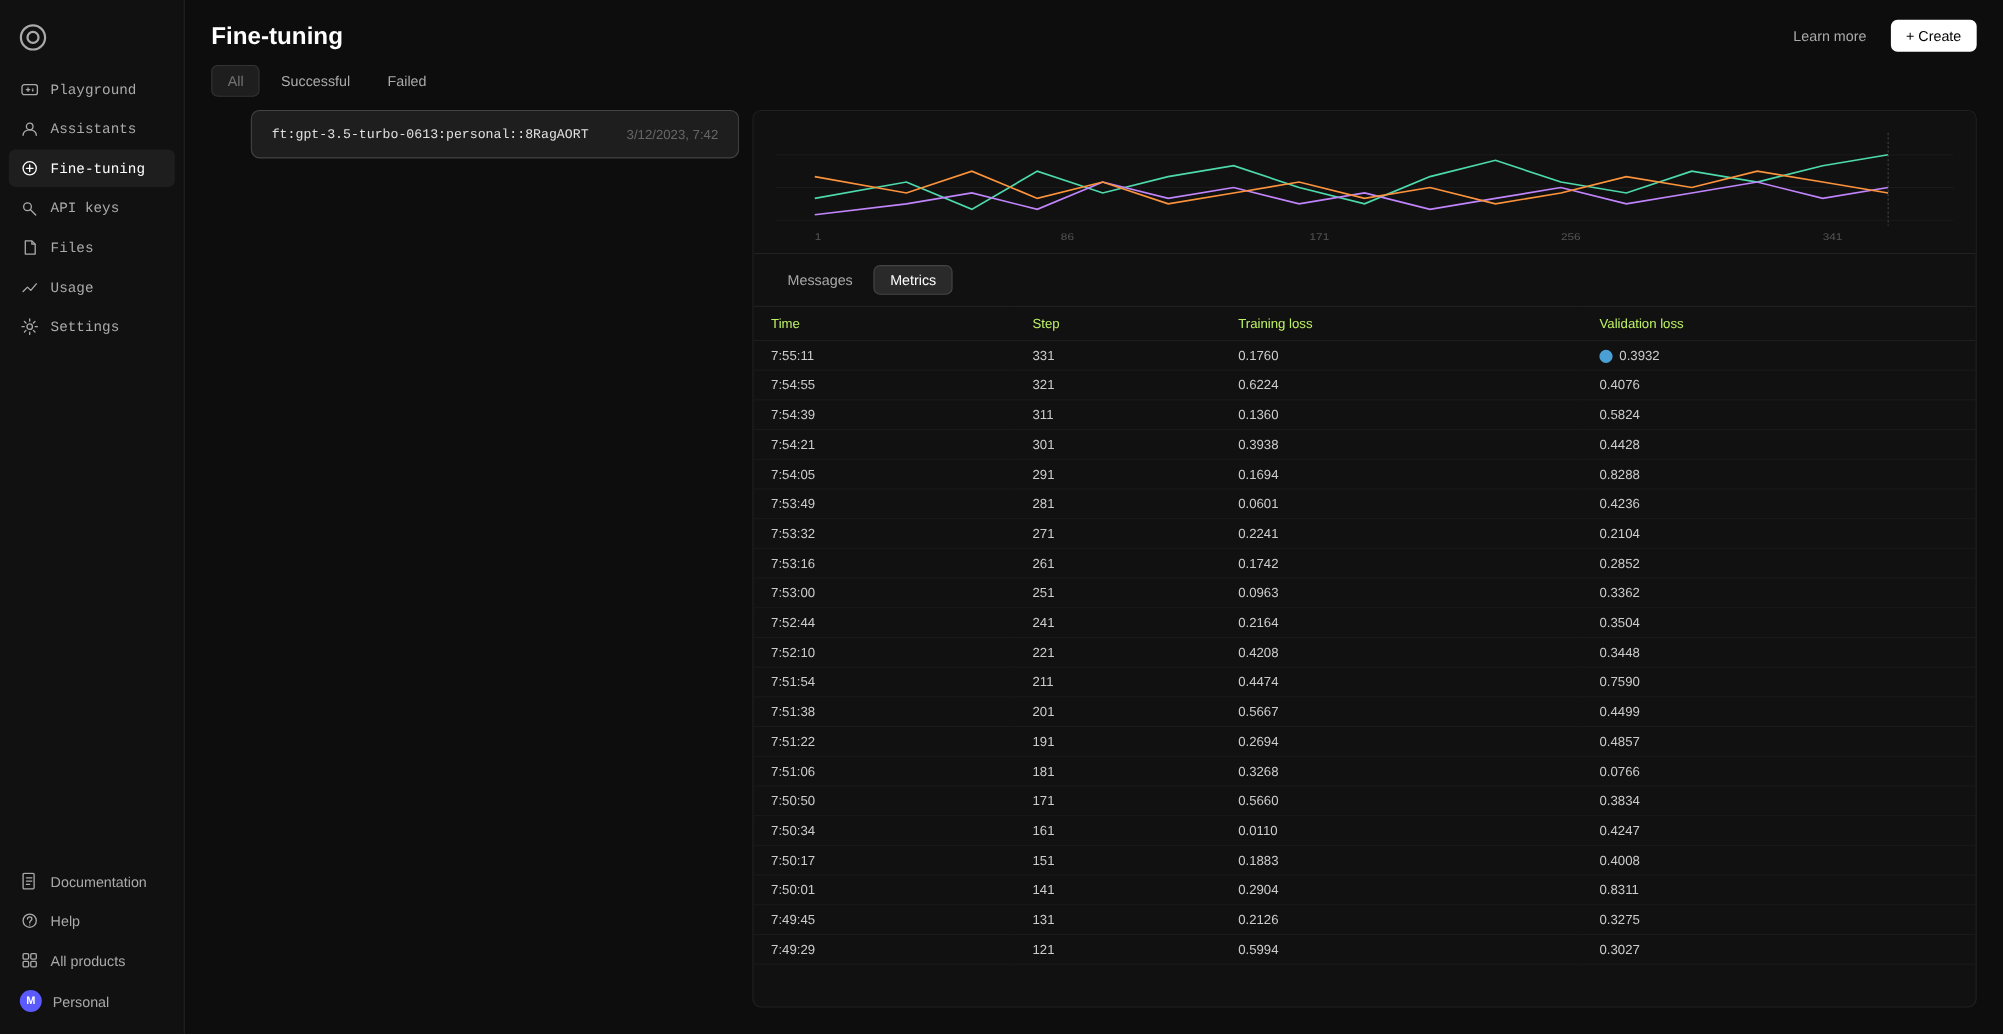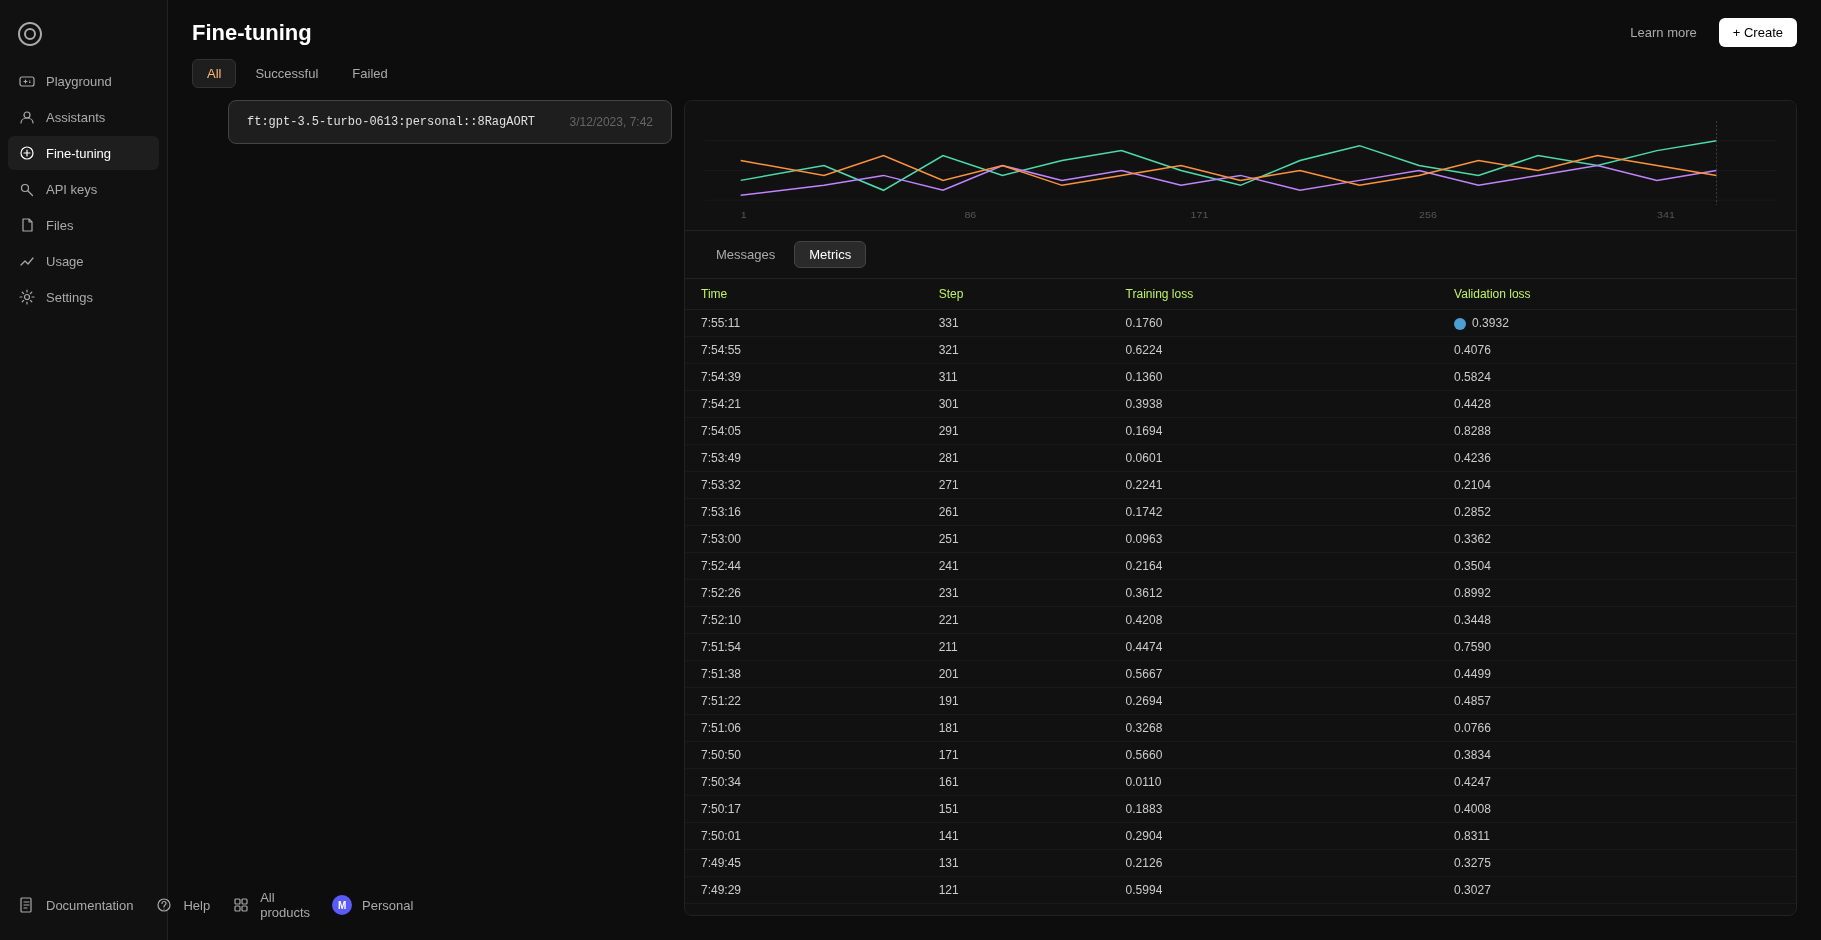--- a/index.html
+++ b/index.html
@@ -37,6 +37,7 @@
       flex-direction: column;
       gap: 2px;
       padding: 0 8px;
+      font-family: Liberation Mono, monospace;
     }
     .sidebar-item {
       display: flex;

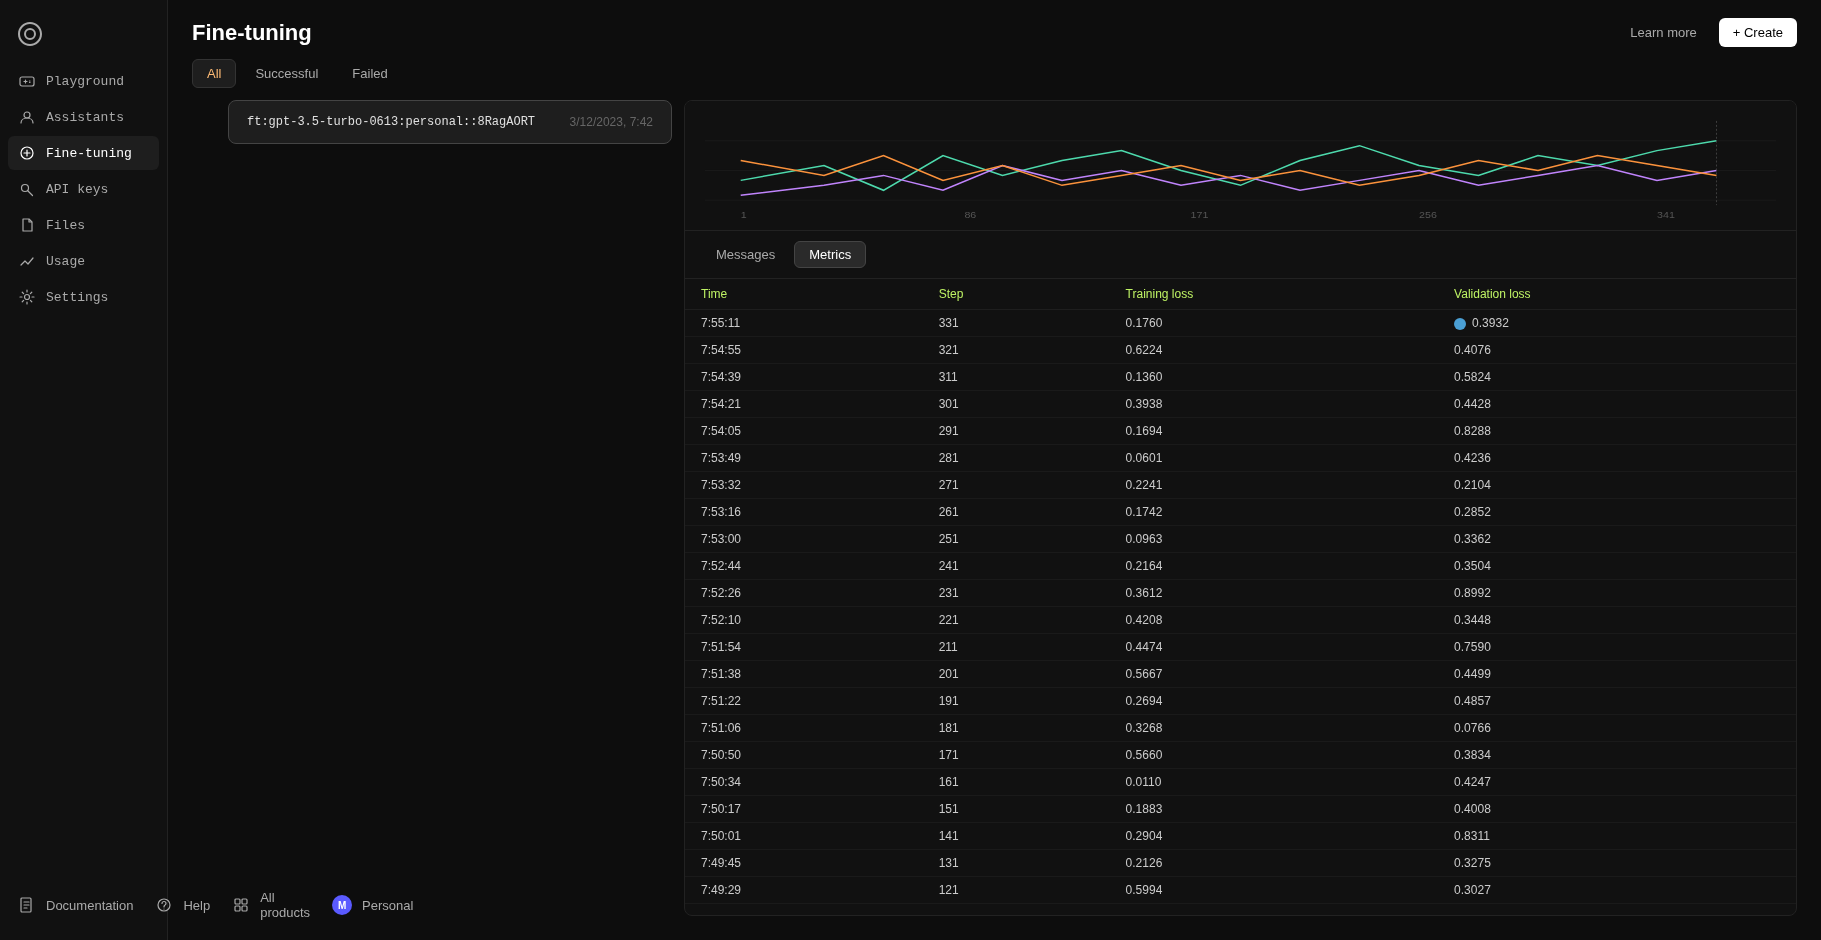--- a/index.html
+++ b/index.html
@@ -148,7 +148,7 @@
     }
     .tab.active {
       background: #1e1e1e;
-      color: #fdba74;
+      color: #737373;
       border-color: #333;
     }
 

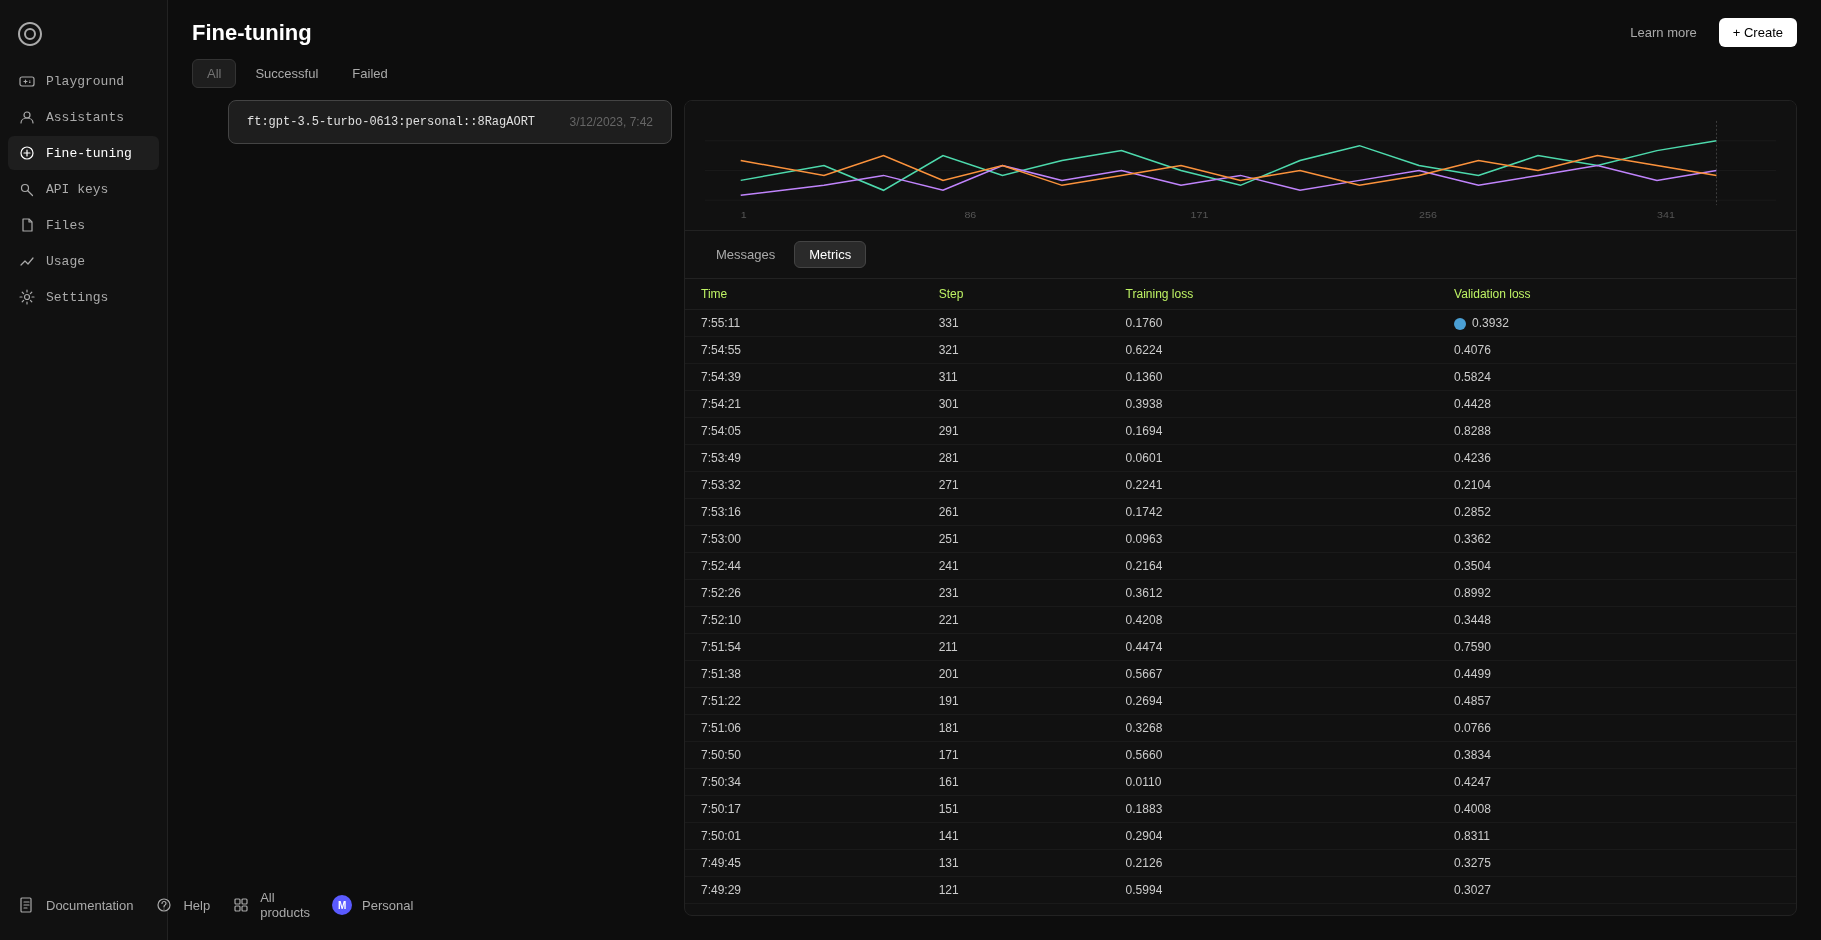--- a/index.html
+++ b/index.html
@@ -560,12 +560,6 @@
       <td>0.3504</td>
     </tr>
               <tr>
-      <td>7:52:26</td>
-      <td>231</td>
-      <td>0.3612</td>
-      <td>0.8992</td>
-    </tr>
-              <tr>
       <td>7:52:10</td>
       <td>221</td>
       <td>0.4208</td>

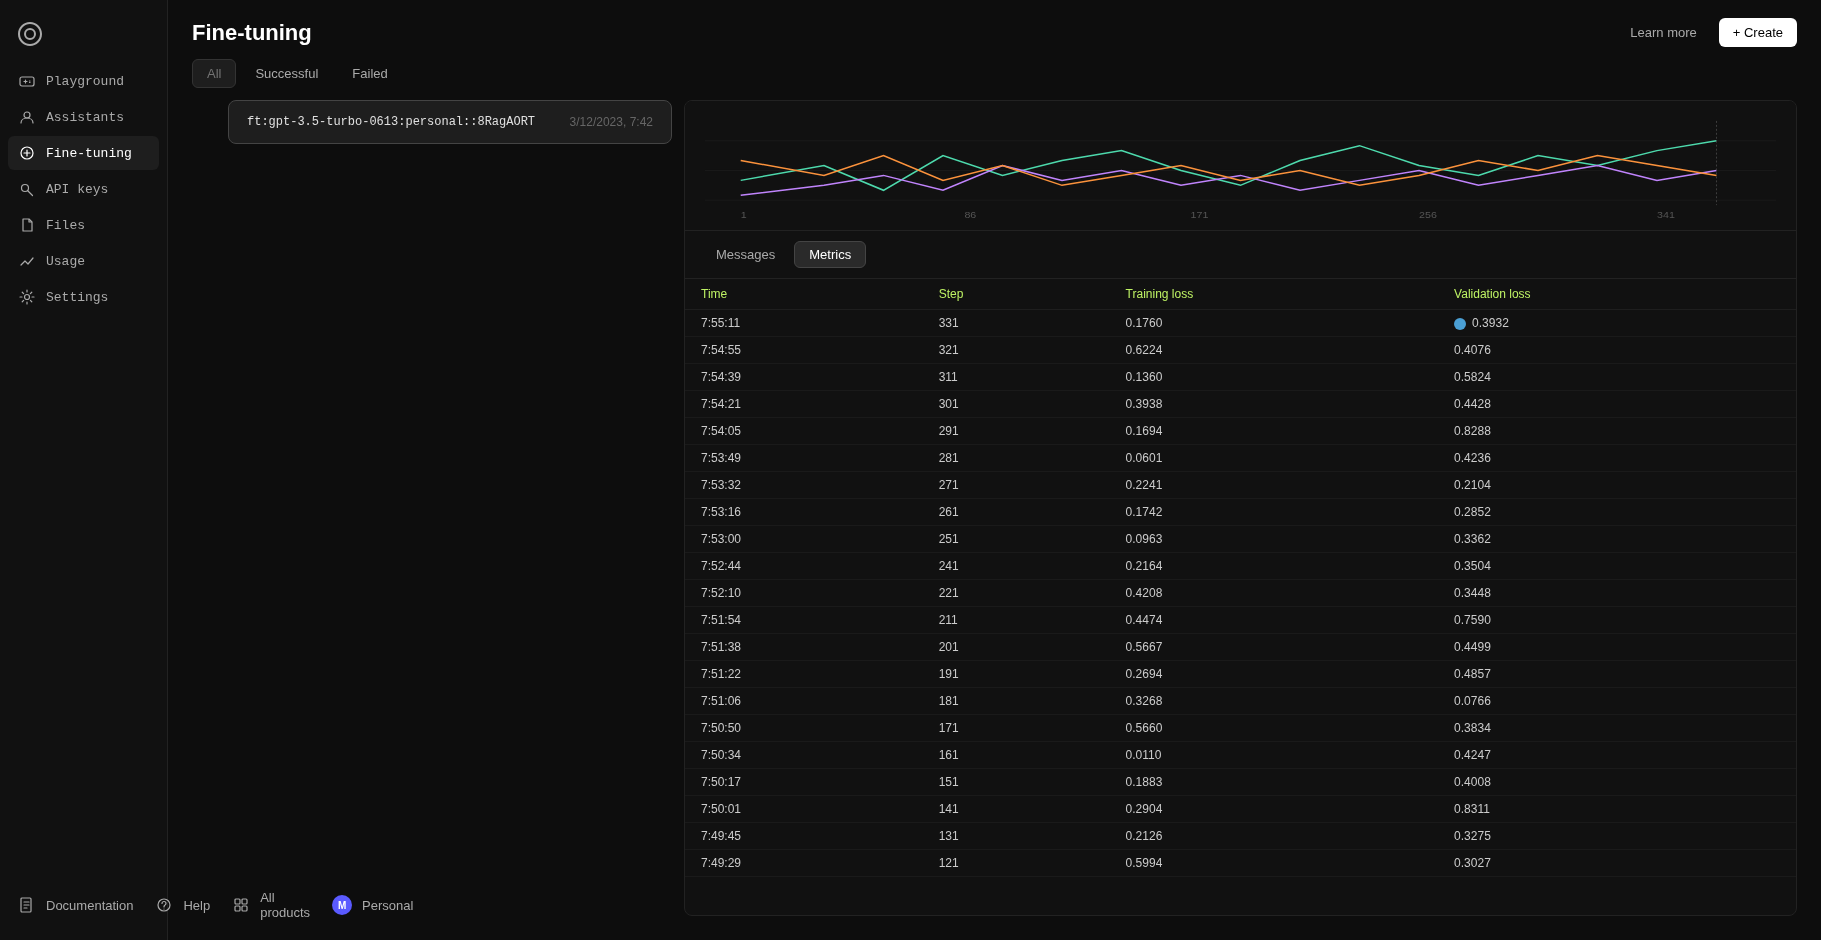--- a/index.html
+++ b/index.html
@@ -62,7 +62,7 @@
     .sidebar-bottom {
       padding: 0 8px;
       display: flex;
-      flex-direction: row;
+      flex-direction: column;
       gap: 2px;
     }
     .sidebar-user {

